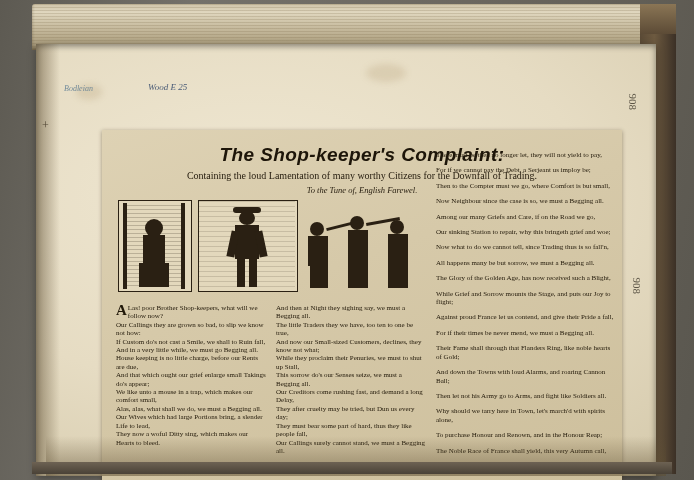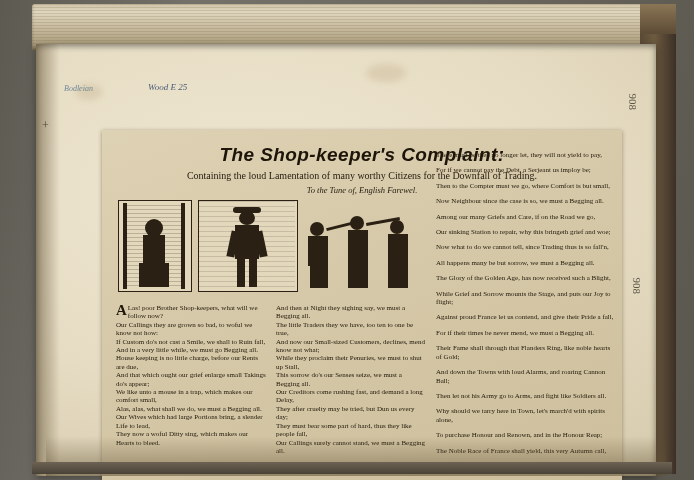--- a/index.html
+++ b/index.html
@@ -164,7 +164,7 @@
           <div class="cols">
             <div class="col col1">
               <p><span class="drop">A</span><span>Las! poor Brother Shop-keepers, what will we follow now?</span></p>
-              <p>Our Callings they are grown so bad, to woful we know not how:</p>
+              <p>Our Callings they are grown so bad, to slip we know not how:</p>
               <p>If Custom do's not cast a Smile, we shall to Ruin fall,</p>
               <p>And in a very little while, we must go Begging all.</p>
               <p>House keeping is no little charge, before our Rents are due,</p>

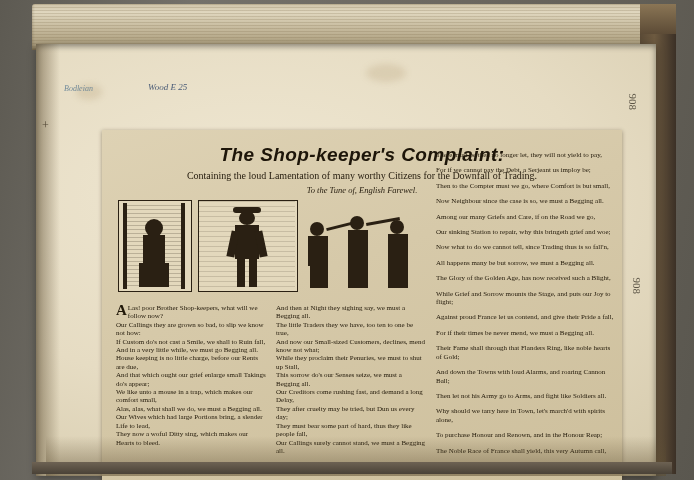--- a/index.html
+++ b/index.html
@@ -177,7 +177,7 @@
             <div class="col col2">
               <p>And then at Night they sighing say, we must a Begging all.</p>
               <p>The little Traders they we have, too ten to one be true,</p>
-              <p>And now our Small-sized Customers, declines, mend know not what;</p>
+              <p>And now our Small-sized Customers, declines, they know not what;</p>
               <p>While they proclaim their Penuries, we must to shut up Stall,</p>
               <p>This sorrow do's our Senses seize, we must a Begging all.</p>
               <p>Our Creditors come rushing fast, and demand a long Delay,</p>

